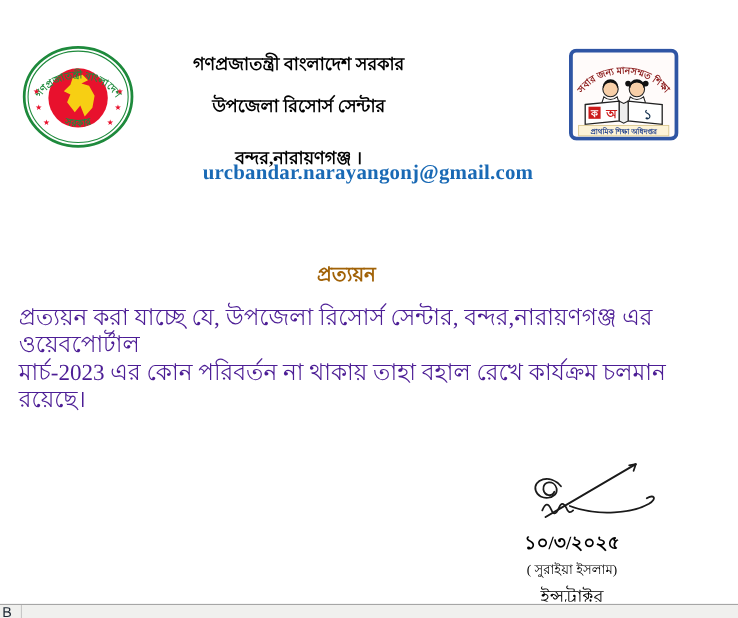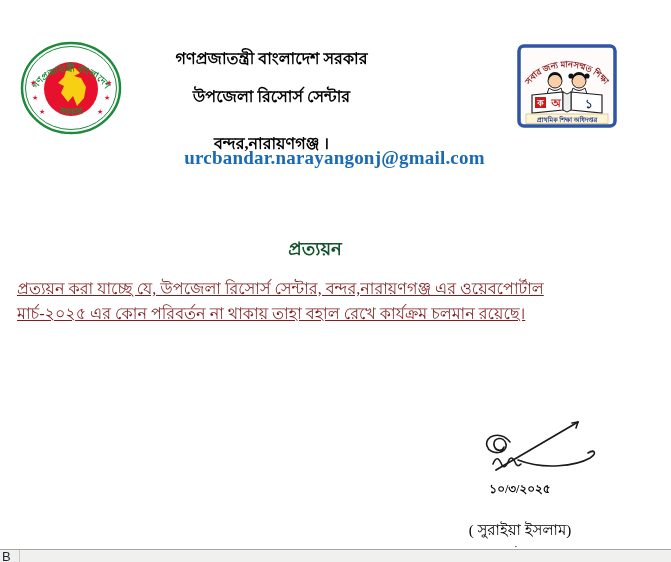--- a/index.html
+++ b/index.html
@@ -37,7 +37,7 @@
   
   .doc-title {
     left: 0; width: 630px; text-align: center; top: 235px;
-    font-weight: bold; font-size: 18px; color: #14532d;
+    font-weight: bold; font-size: 18px; color: #a16207;
   }
   .paragraph {
     left: 17px; top: 276px; width: 648px;

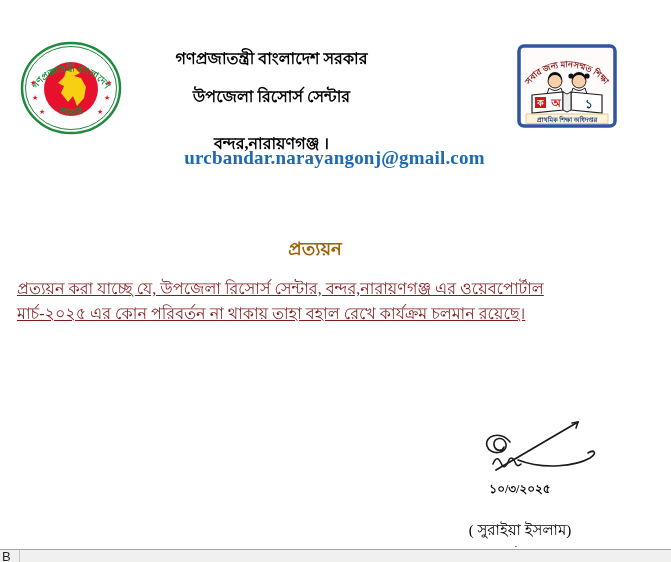--- a/index.html
+++ b/index.html
@@ -41,7 +41,7 @@
   }
   .paragraph {
     left: 17px; top: 276px; width: 648px;
-    font-size: 16px; color: #7f1d1d; line-height: 25px; text-decoration: underline;
+    font-size: 21px; color: #4c1d95; line-height: 25px;
   }
 
   

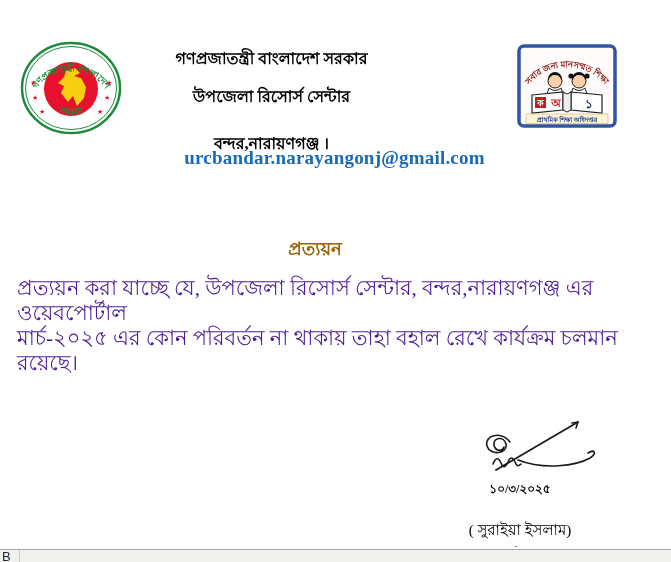--- a/index.html
+++ b/index.html
@@ -143,7 +143,7 @@
 
   <div class="abs paragraph">
     <div>প্রত্যয়ন করা যাচ্ছে যে, উপজেলা রিসোর্স  সেন্টার, বন্দর,নারায়ণগঞ্জ এর ওয়েবপোর্টাল</div>
-    <div>মার্চ-২০২৫ এর কোন পরিবর্তন না থাকায় তাহা বহাল রেখে কার্যক্রম চলমান রয়েছে।</div>
+    <div>মার্চ-2023 এর কোন পরিবর্তন না থাকায় তাহা বহাল রেখে কার্যক্রম চলমান রয়েছে।</div>
   </div>
 
   <div class="abs sig-svg">

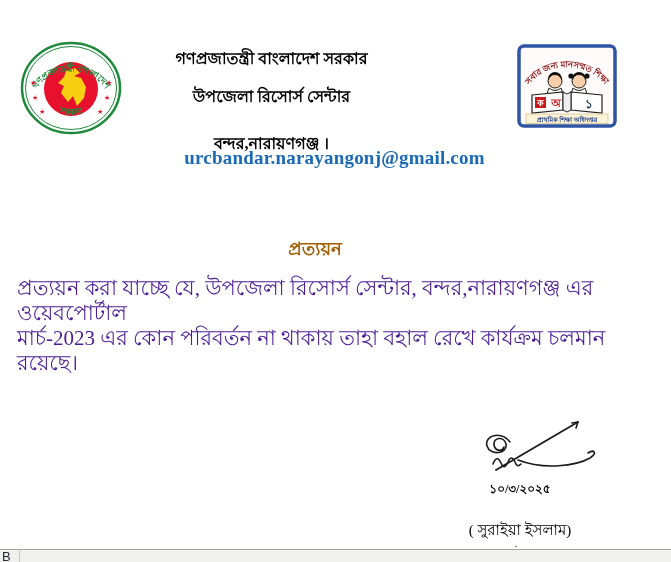--- a/index.html
+++ b/index.html
@@ -49,7 +49,7 @@
   .sig-block {
     left: 400px; top: 480px; width: 240px; text-align: center; color: #000;
   }
-  .sig-date { font-weight: bold; font-size: 12px; }
+  .sig-date { font-weight: bold; font-size: 17px; }
   .sig-name { font-size: 15px; margin-top: 18px; }
   .sig-desg { font-size: 16.5px; margin-top: 1px; }
 

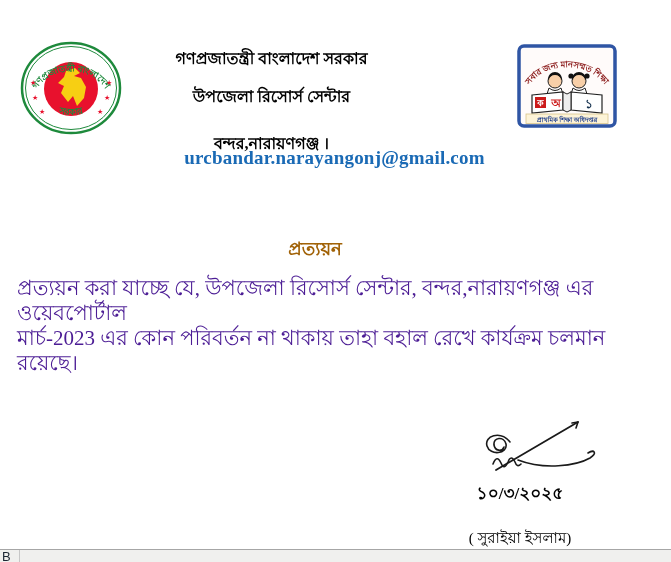--- a/index.html
+++ b/index.html
@@ -50,7 +50,7 @@
     left: 400px; top: 480px; width: 240px; text-align: center; color: #000;
   }
   .sig-date { font-weight: bold; font-size: 17px; }
-  .sig-name { font-size: 15px; margin-top: 18px; }
+  .sig-name { font-size: 12px; margin-top: 1px; }
   .sig-desg { font-size: 16.5px; margin-top: 1px; }
 
   

